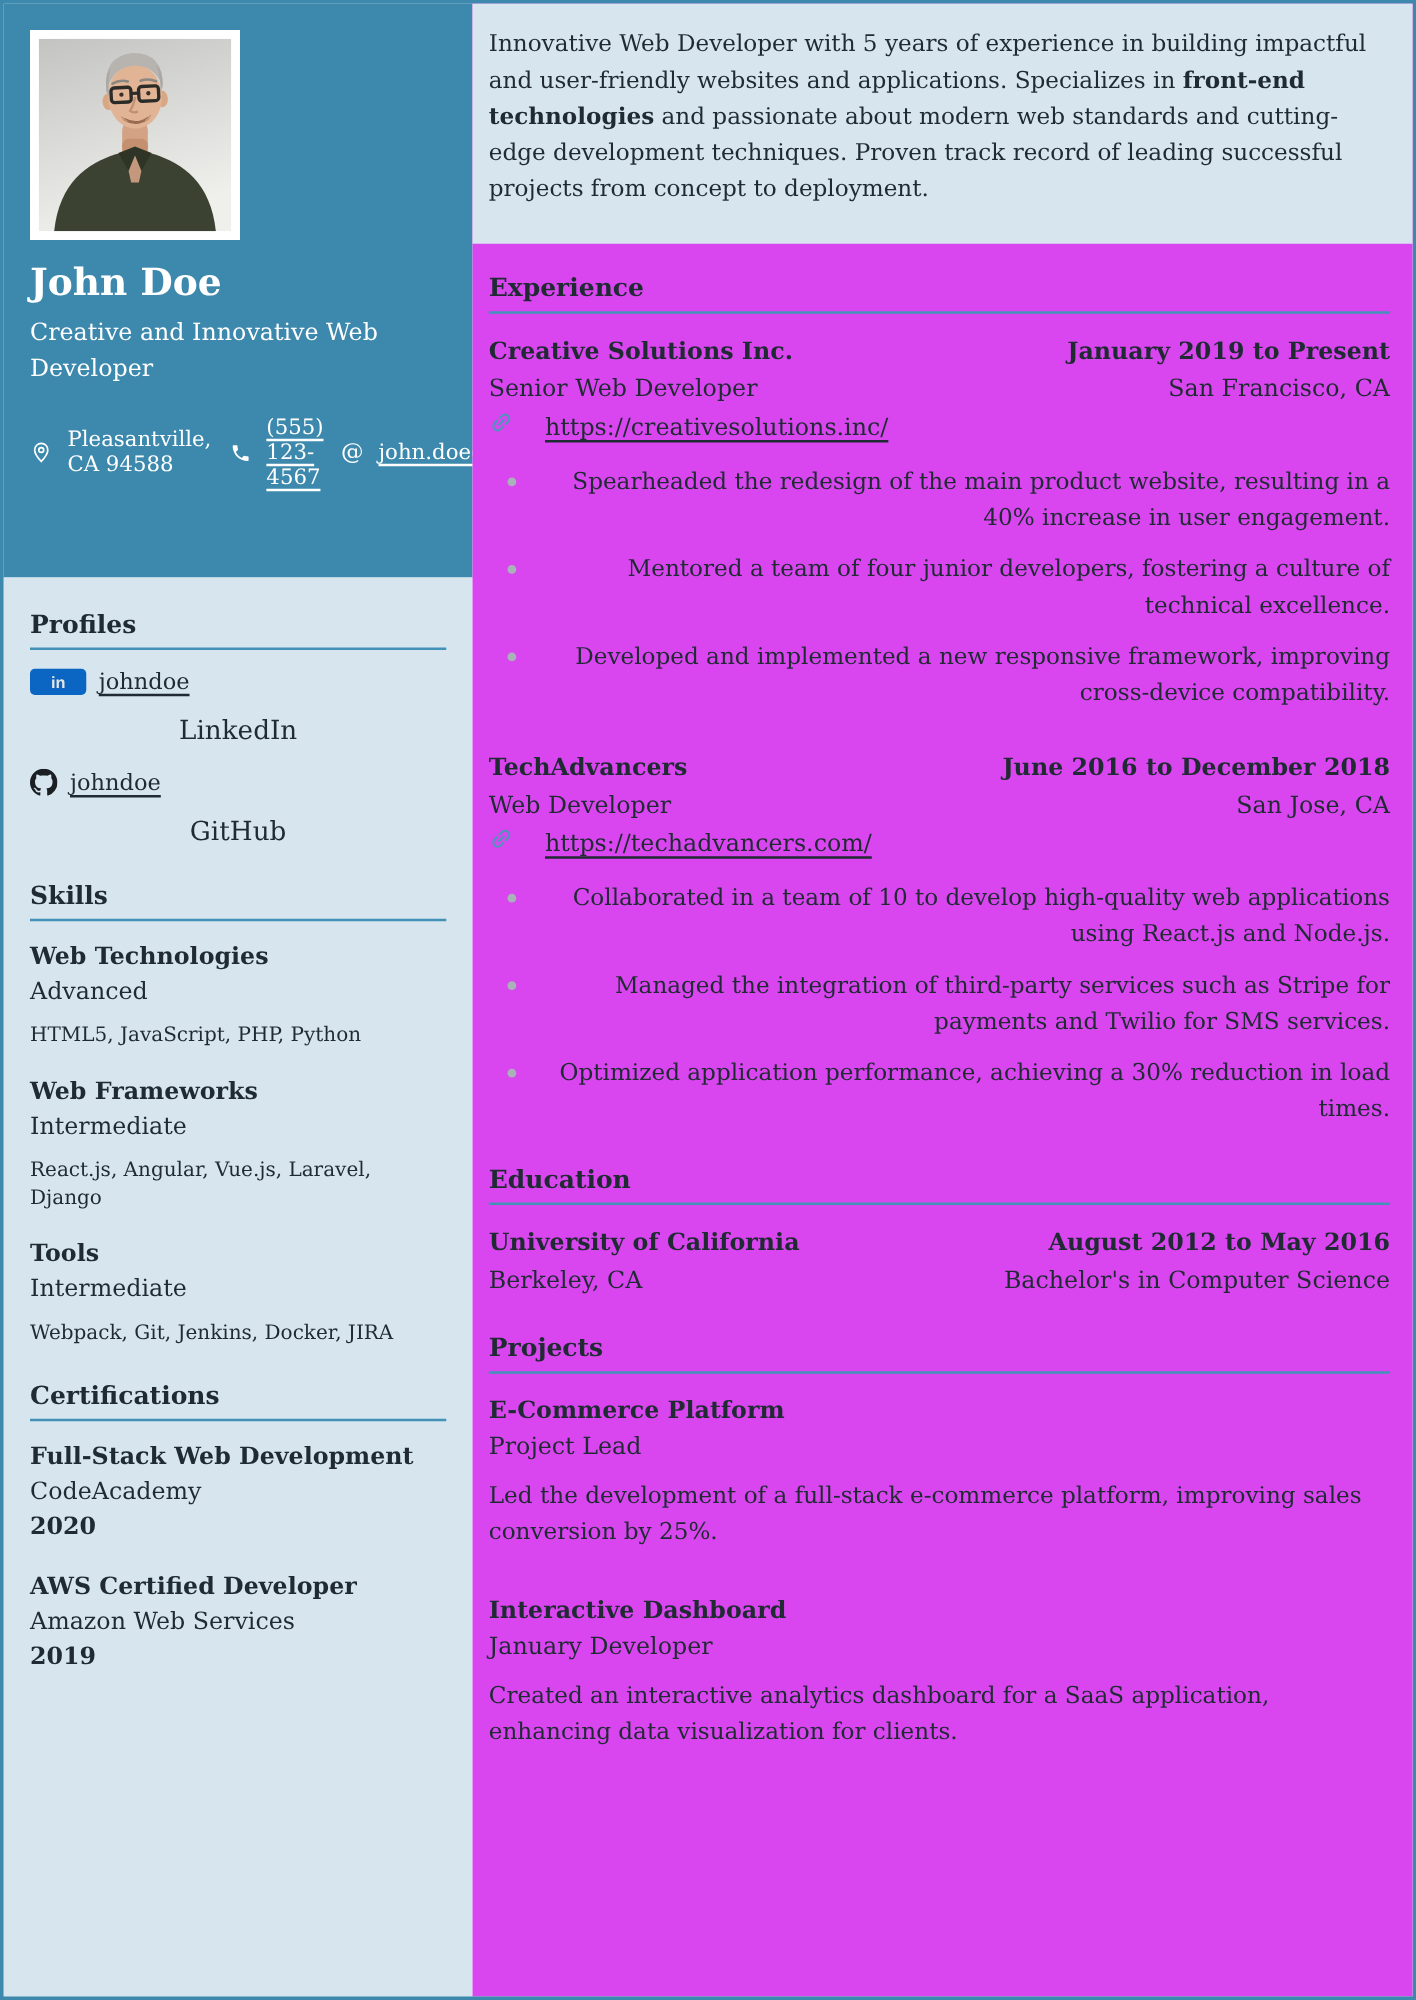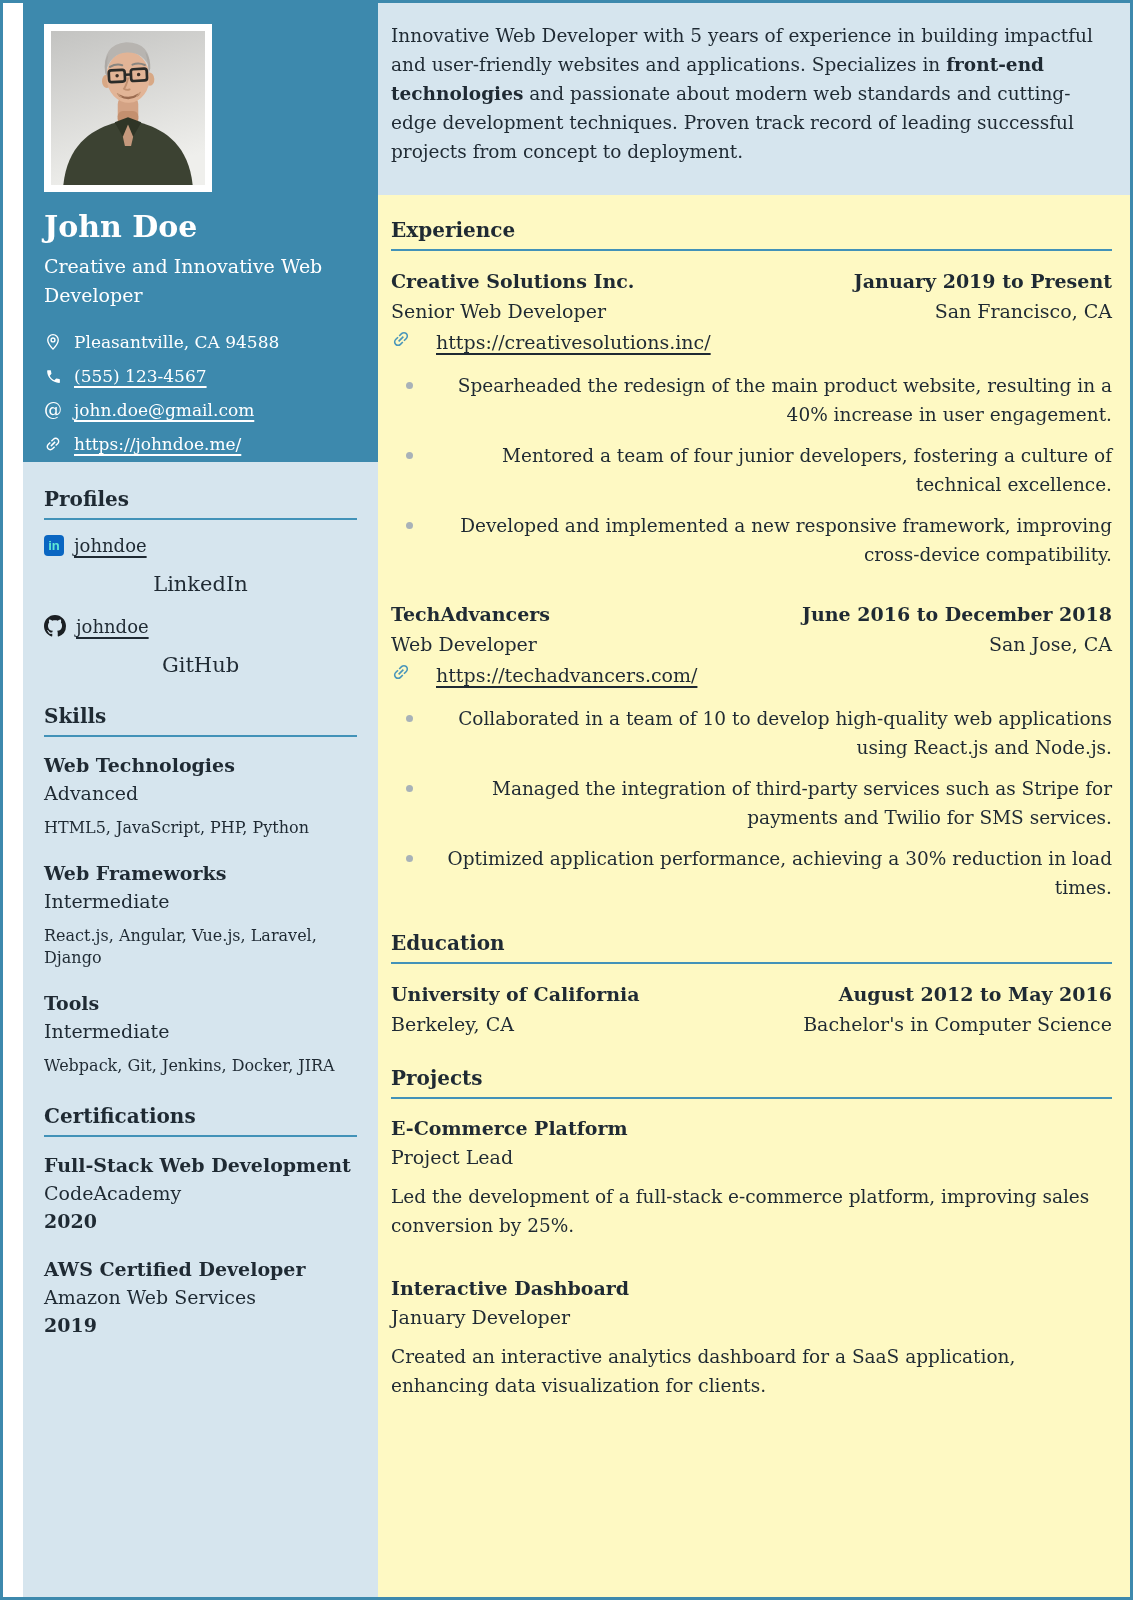--- a/index.html
+++ b/index.html
@@ -89,7 +89,7 @@
   .cert-issuer{font-size:19px;line-height:27px;margin-top:1px;}
   .cert-year{font-size:19px;font-weight:700;line-height:27px;margin-top:1px;}
   
-  .main{flex:1;display:flex;flex-direction:column;background:#fef9c3;}
+  .main{flex:1;display:flex;flex-direction:column;background:#d946ef;}
   .summary{
     background:var(--lightblue);
     height:192px;

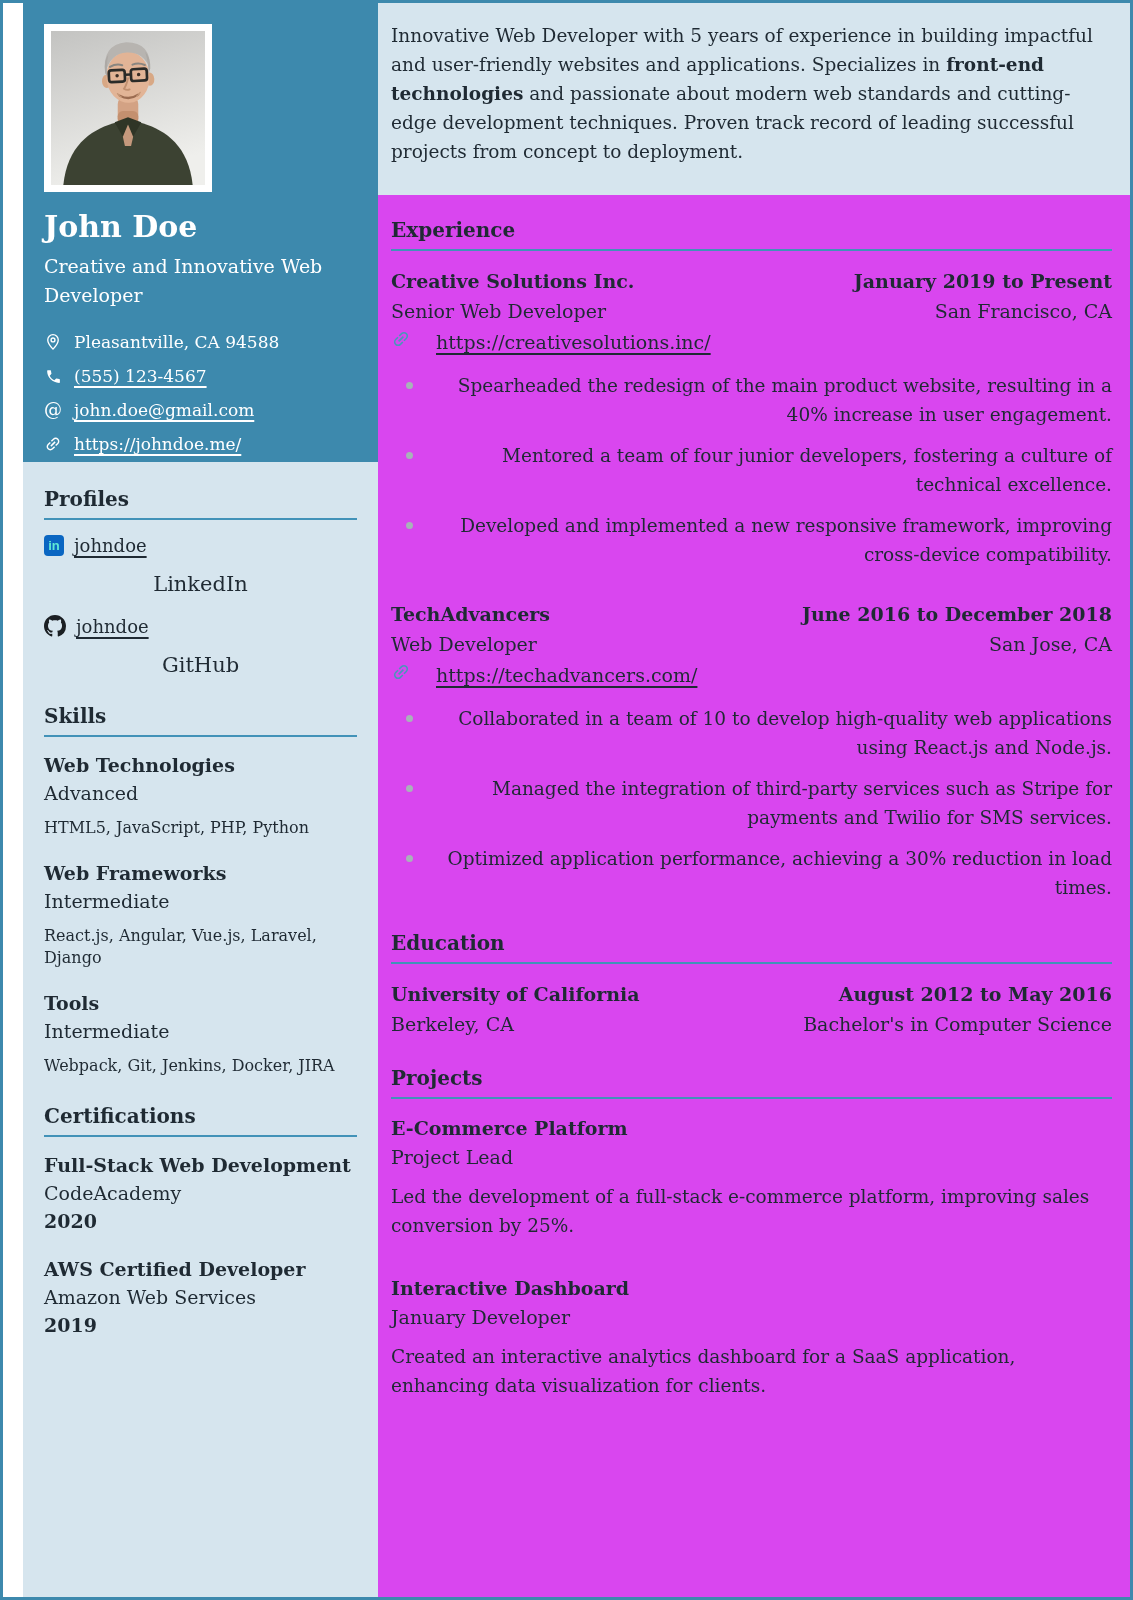--- a/index.html
+++ b/index.html
@@ -26,7 +26,7 @@
     background:#fff;
   }
   
-  .sidebar{flex:0 0 375px;width:375px;display:flex;flex-direction:column;padding-left:20px;}
+  .sidebar{flex:0 0 375px;width:375px;display:flex;flex-direction:column;}
   .sidebar-top{
     background:var(--teal);
     color:#fff;

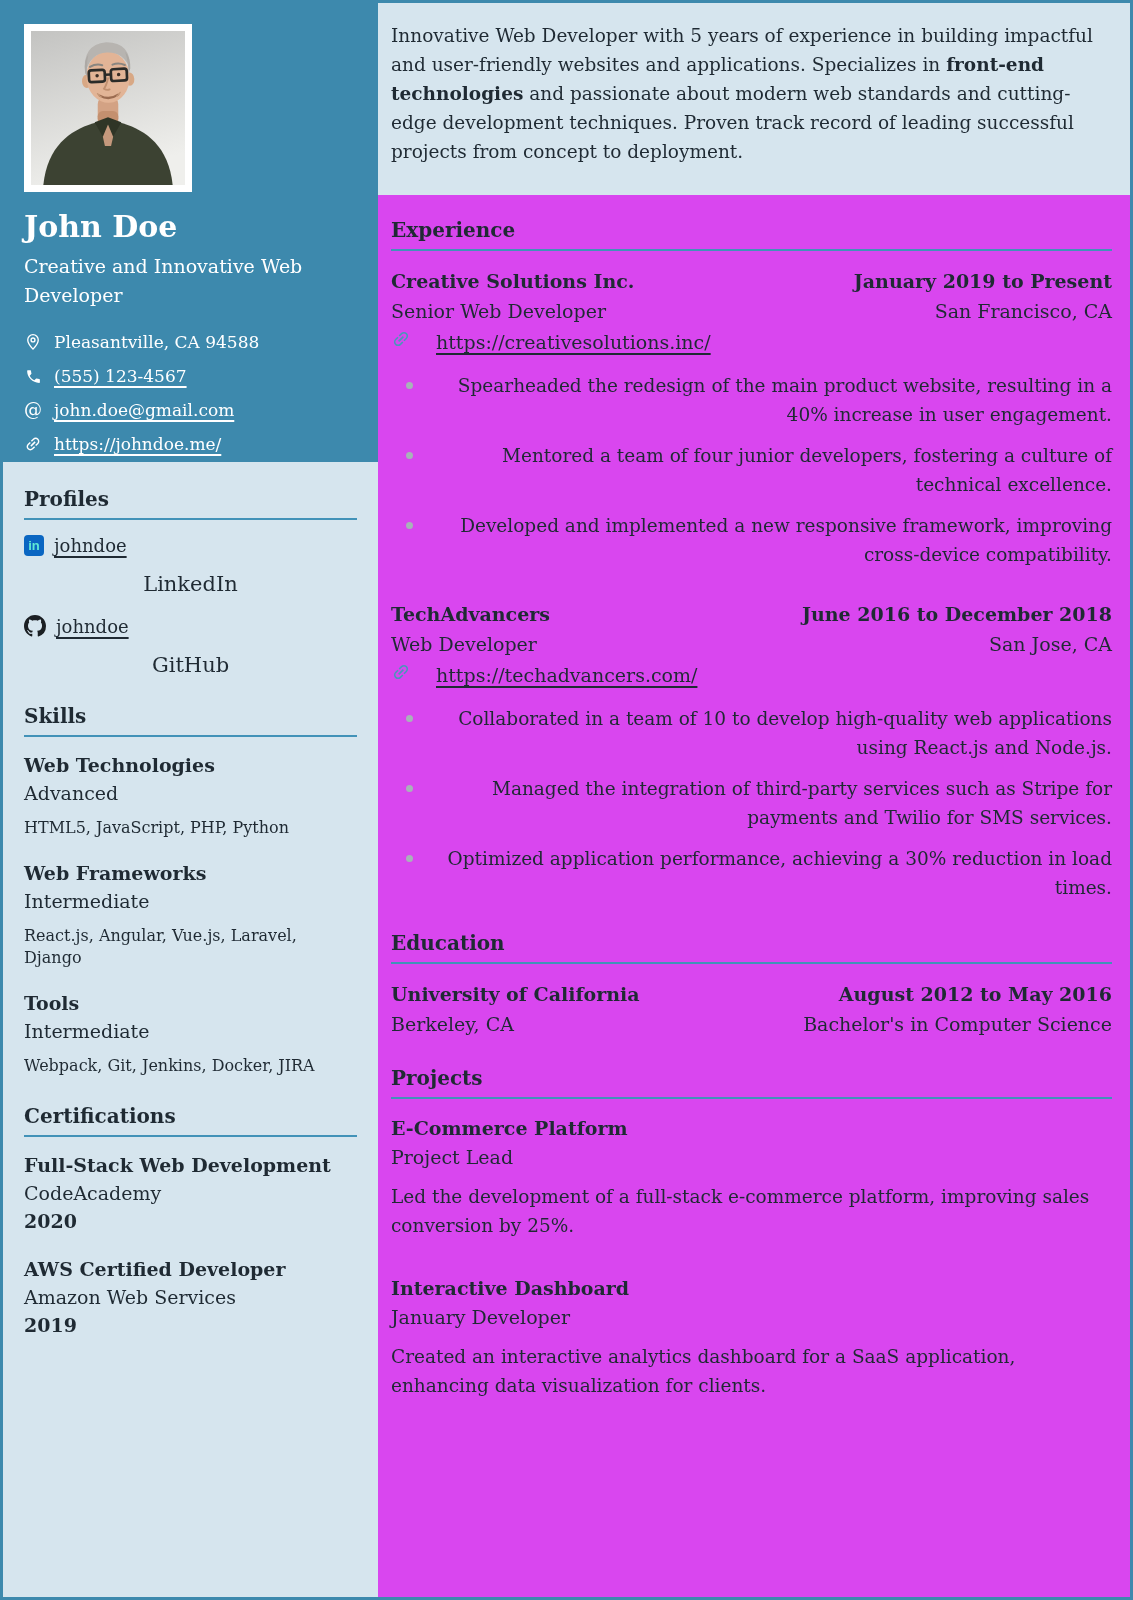--- a/index.html
+++ b/index.html
@@ -51,7 +51,7 @@
   }
   .contact{
     margin-top:22px;
-    display:flex;flex-direction:column;gap:14px;
+    display:flex;gap:14px;
     font-size:17px;line-height:20px;
   }
   .contact-row{display:flex;align-items:center;gap:12px;}

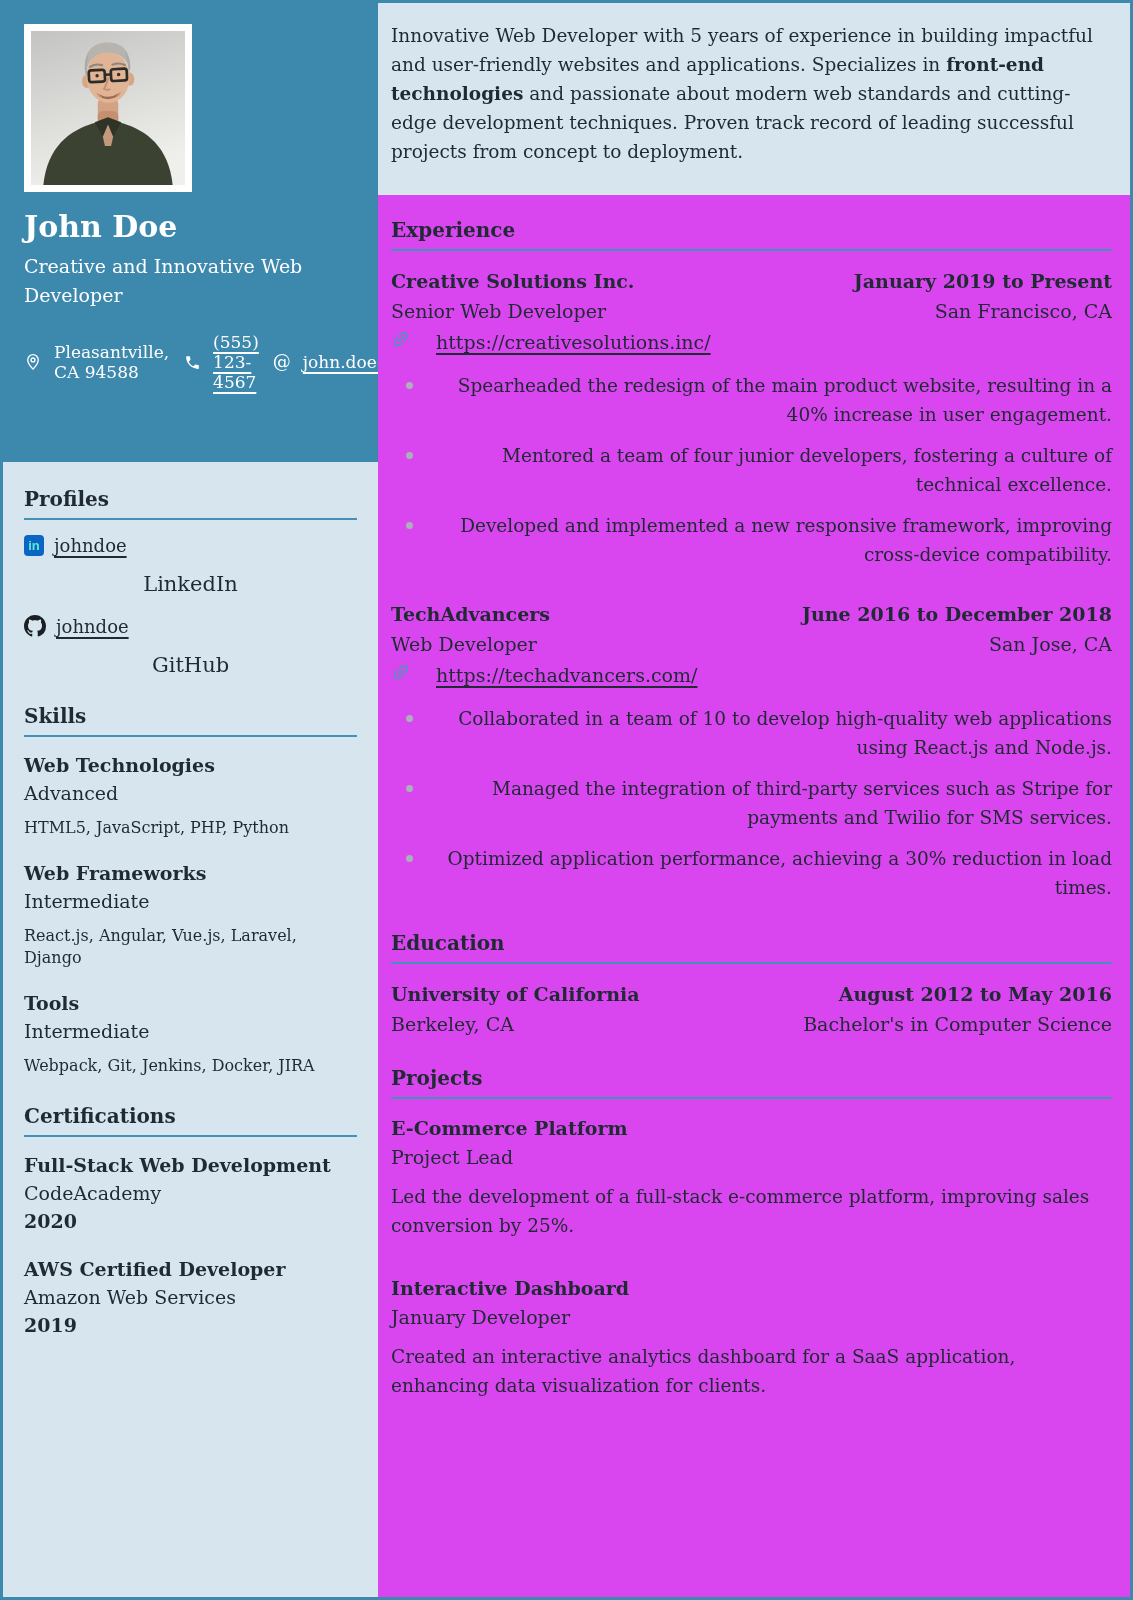--- a/index.html
+++ b/index.html
@@ -73,8 +73,8 @@
   .profile-item{margin-bottom:19px;}
   .profile-row{display:flex;align-items:center;gap:10px;font-size:18px;}
   .li-badge{
-    width:20px;height:21px;border-radius:4px;
-    background:#0a66c2;color:#5eead4;
+    width:45px;height:21px;border-radius:4px;
+    background:#0a66c2;color:#e5e5e5;
     font-family:"Liberation Sans",sans-serif;font-weight:700;font-size:13px;
     display:inline-flex;align-items:center;justify-content:center;
   }

